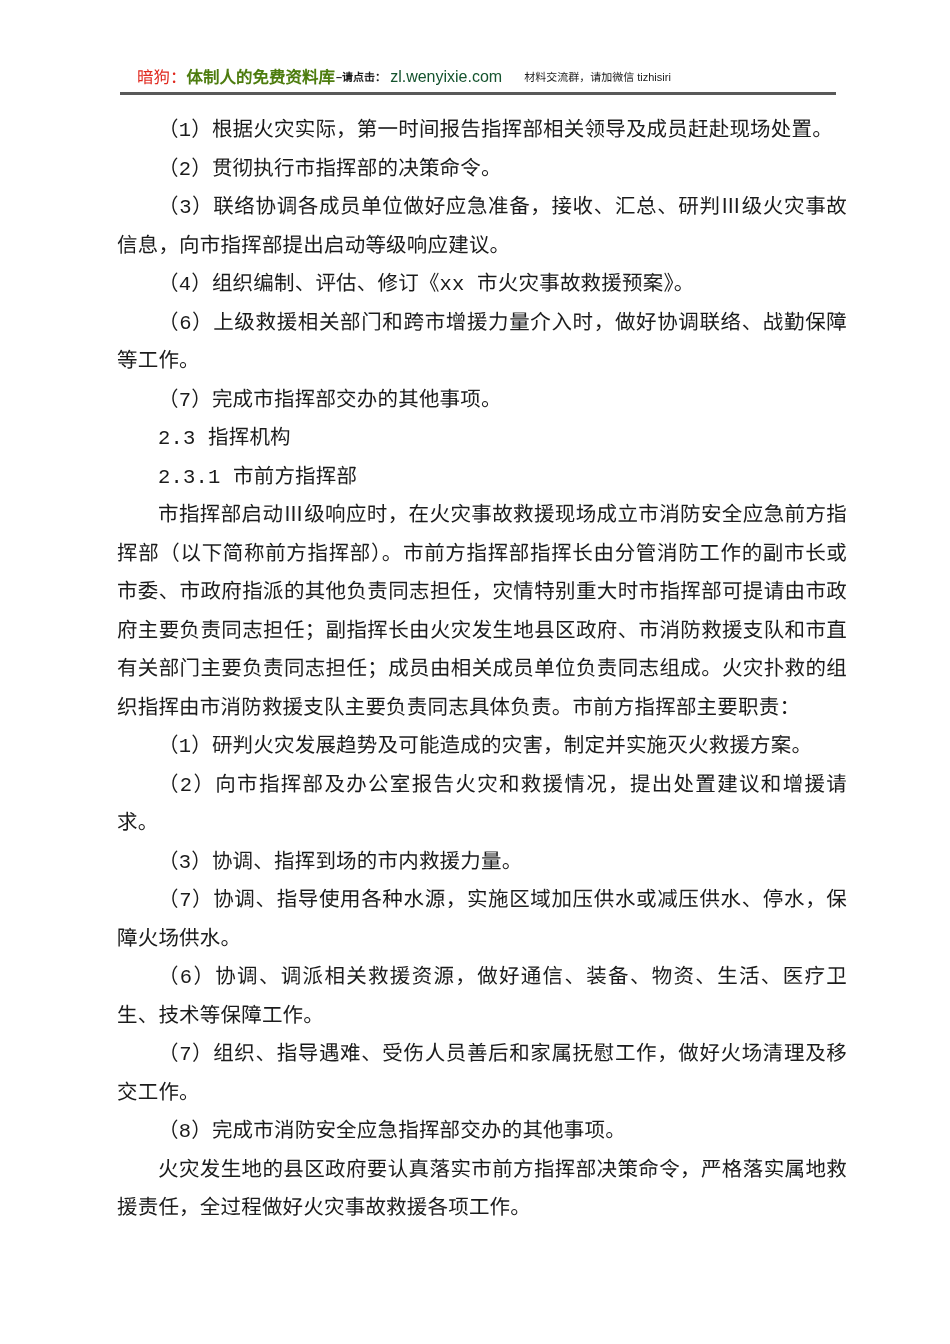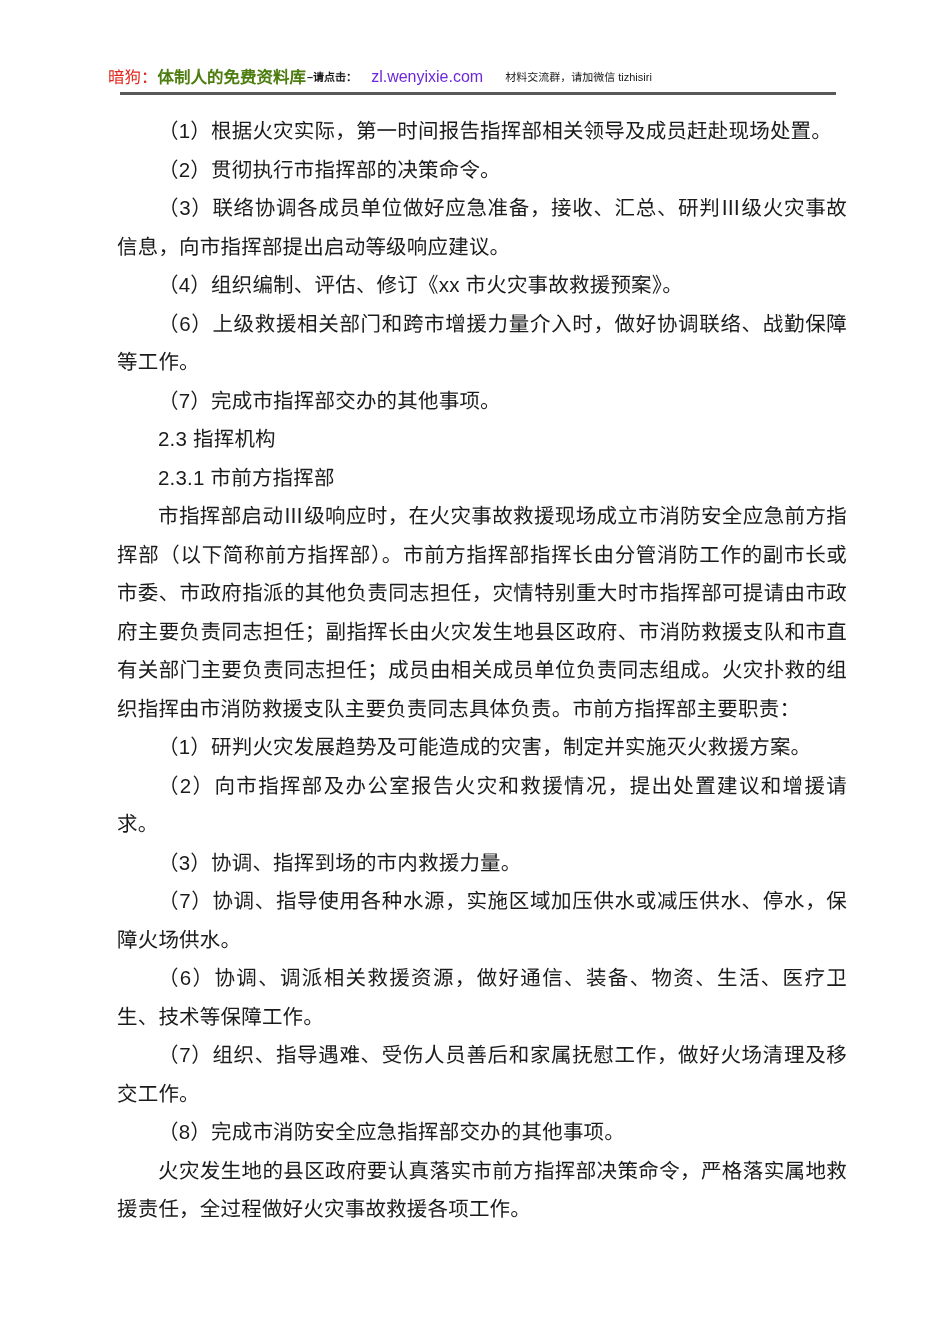--- a/index.html
+++ b/index.html
@@ -26,7 +26,7 @@
   
   .header-banner {
     position: absolute;
-    left: 108px;
+    left: 137px;
     top: 62px;
     width: 716px;
     height: 30px;

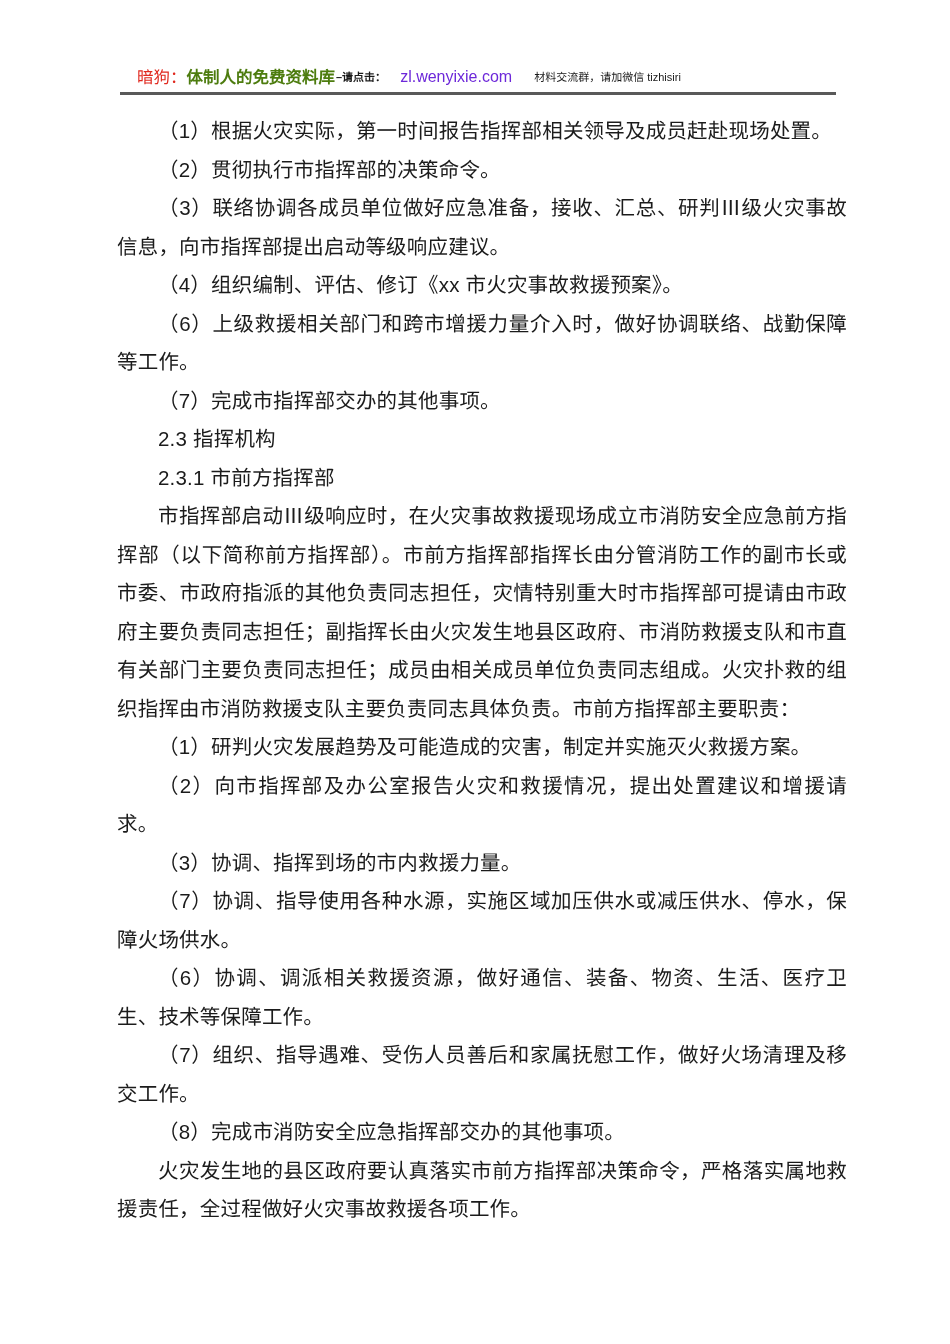--- a/index.html
+++ b/index.html
@@ -53,10 +53,10 @@
     margin-left: 1px;
   }
   .hb-link {
-    color: #6d28d9;
+    color: #14532d;
     font-weight: 400;
     font-size: 16px;
-    margin-left: 14px;
+    margin-left: 4px;
   }
   .hb-tail {
     color: #1a1a1a;

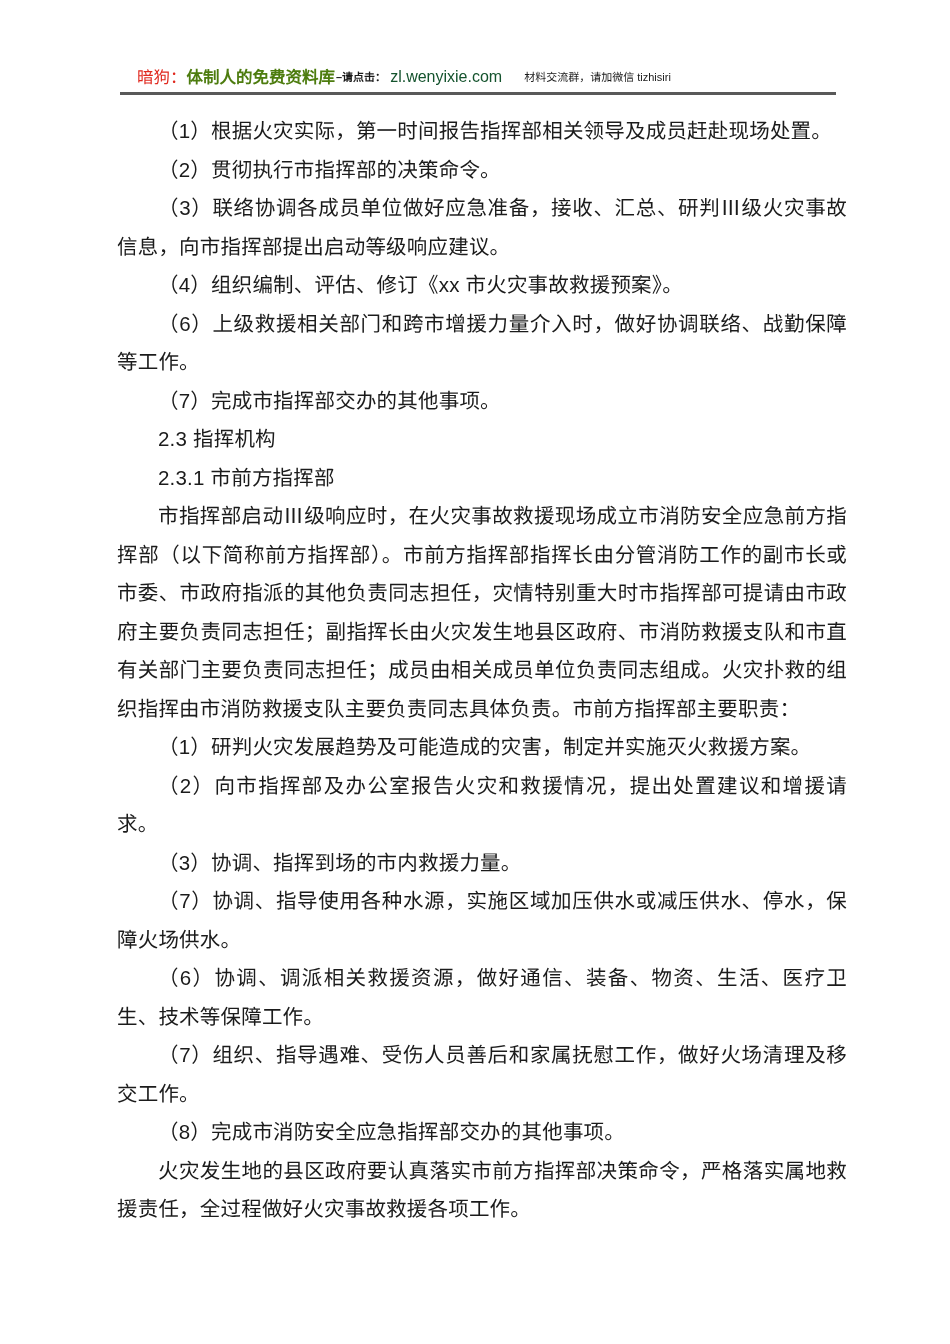--- a/index.html
+++ b/index.html
@@ -89,7 +89,7 @@
     margin: 0;
     letter-spacing: 0.2px;
     text-indent: 2em;
-    font-family: Liberation Sans, sans-serif;
+    font-family: Liberation Mono, monospace;
     color: #1b1b1b;
   }
 

